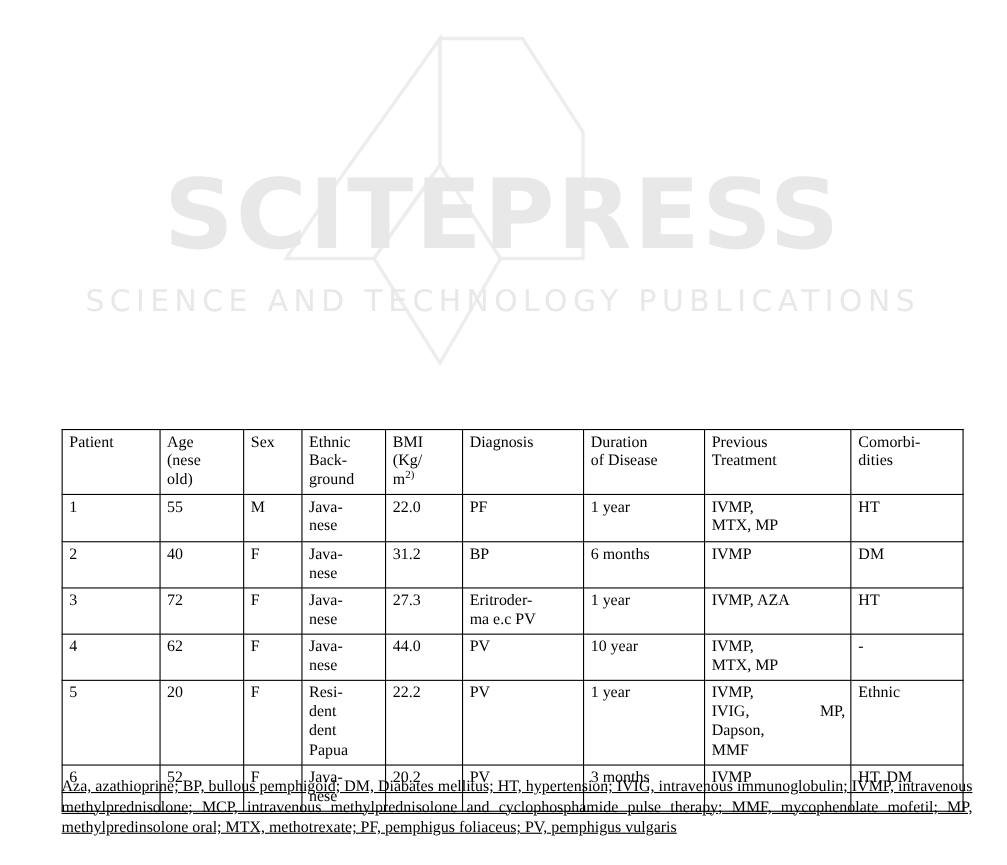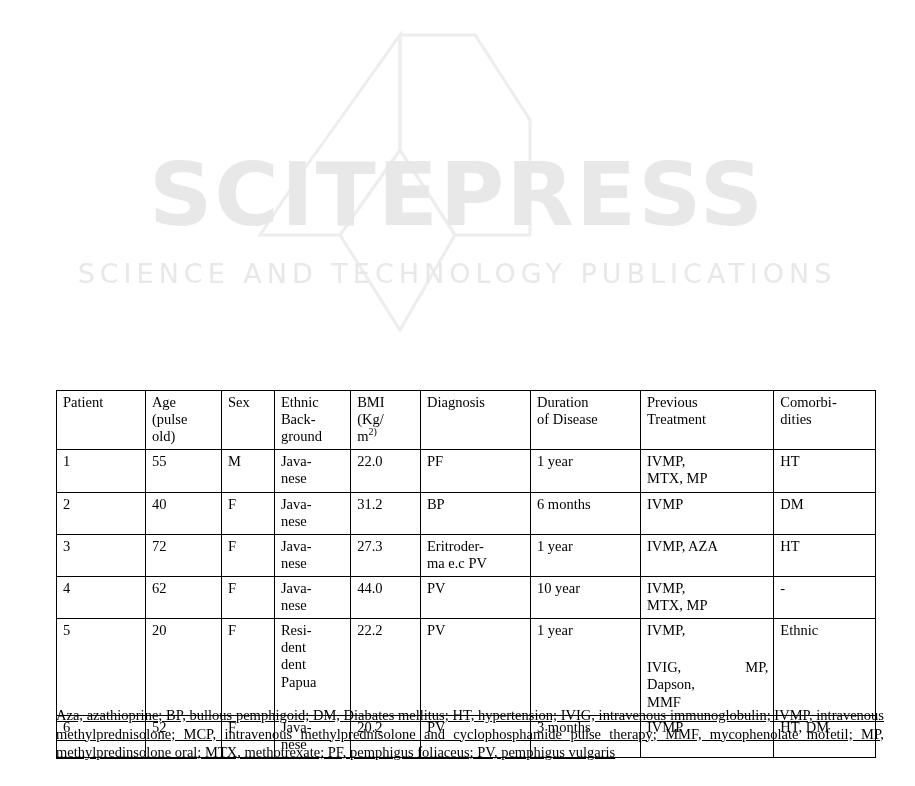--- a/index.html
+++ b/index.html
@@ -141,7 +141,7 @@
         </th>
         <th>
           <span>Age</span><br>
-          <span>(pulse</span><br>
+          <span>(nese</span><br>
           <span>old)</span>
         </th>
         <th>

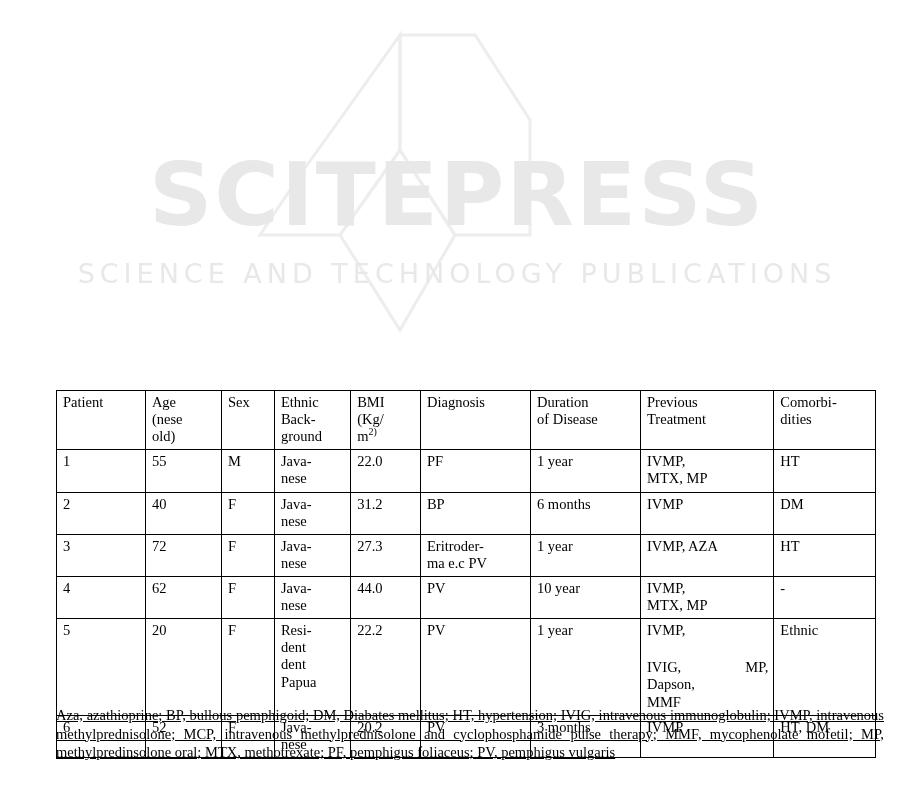--- a/index.html
+++ b/index.html
@@ -272,7 +272,7 @@
         <td>1 year</td>
         <td>
           <span>IVMP,</span><br>
-          <span class="cell-just" style="display:block;margin-top:20px;">IVIG, MP,</span>
+          <span class="cell-just" style="display:block;">IVIG, MP,</span>
           <span>Dapson,</span><br>
           <span>MMF</span>
         </td>

